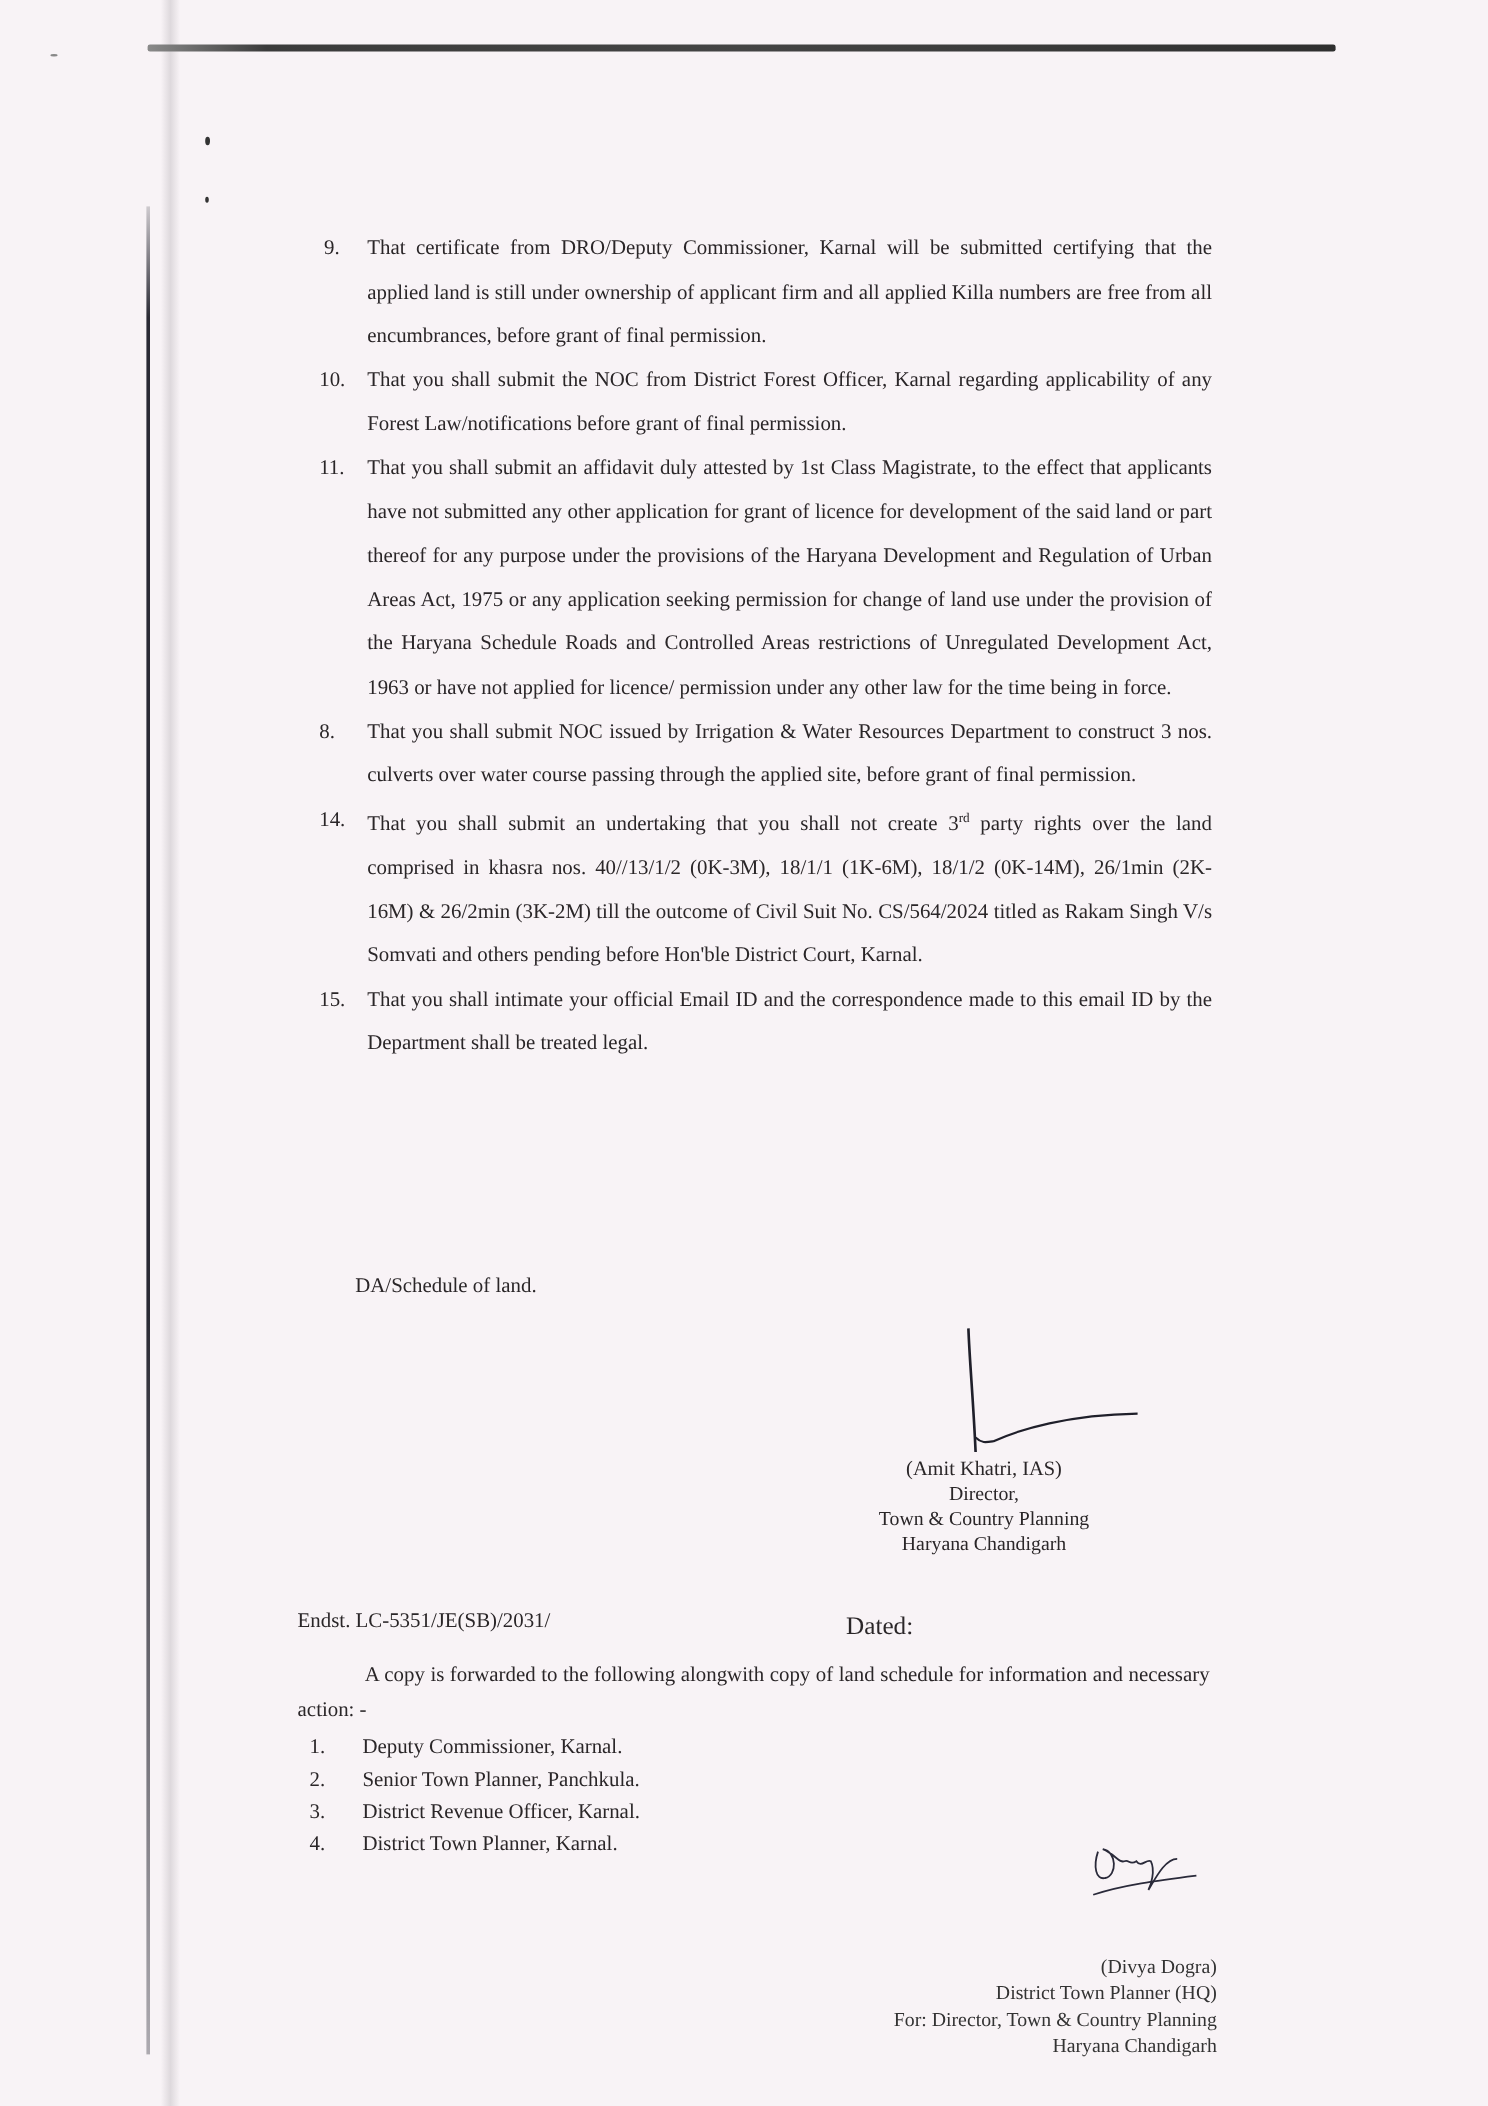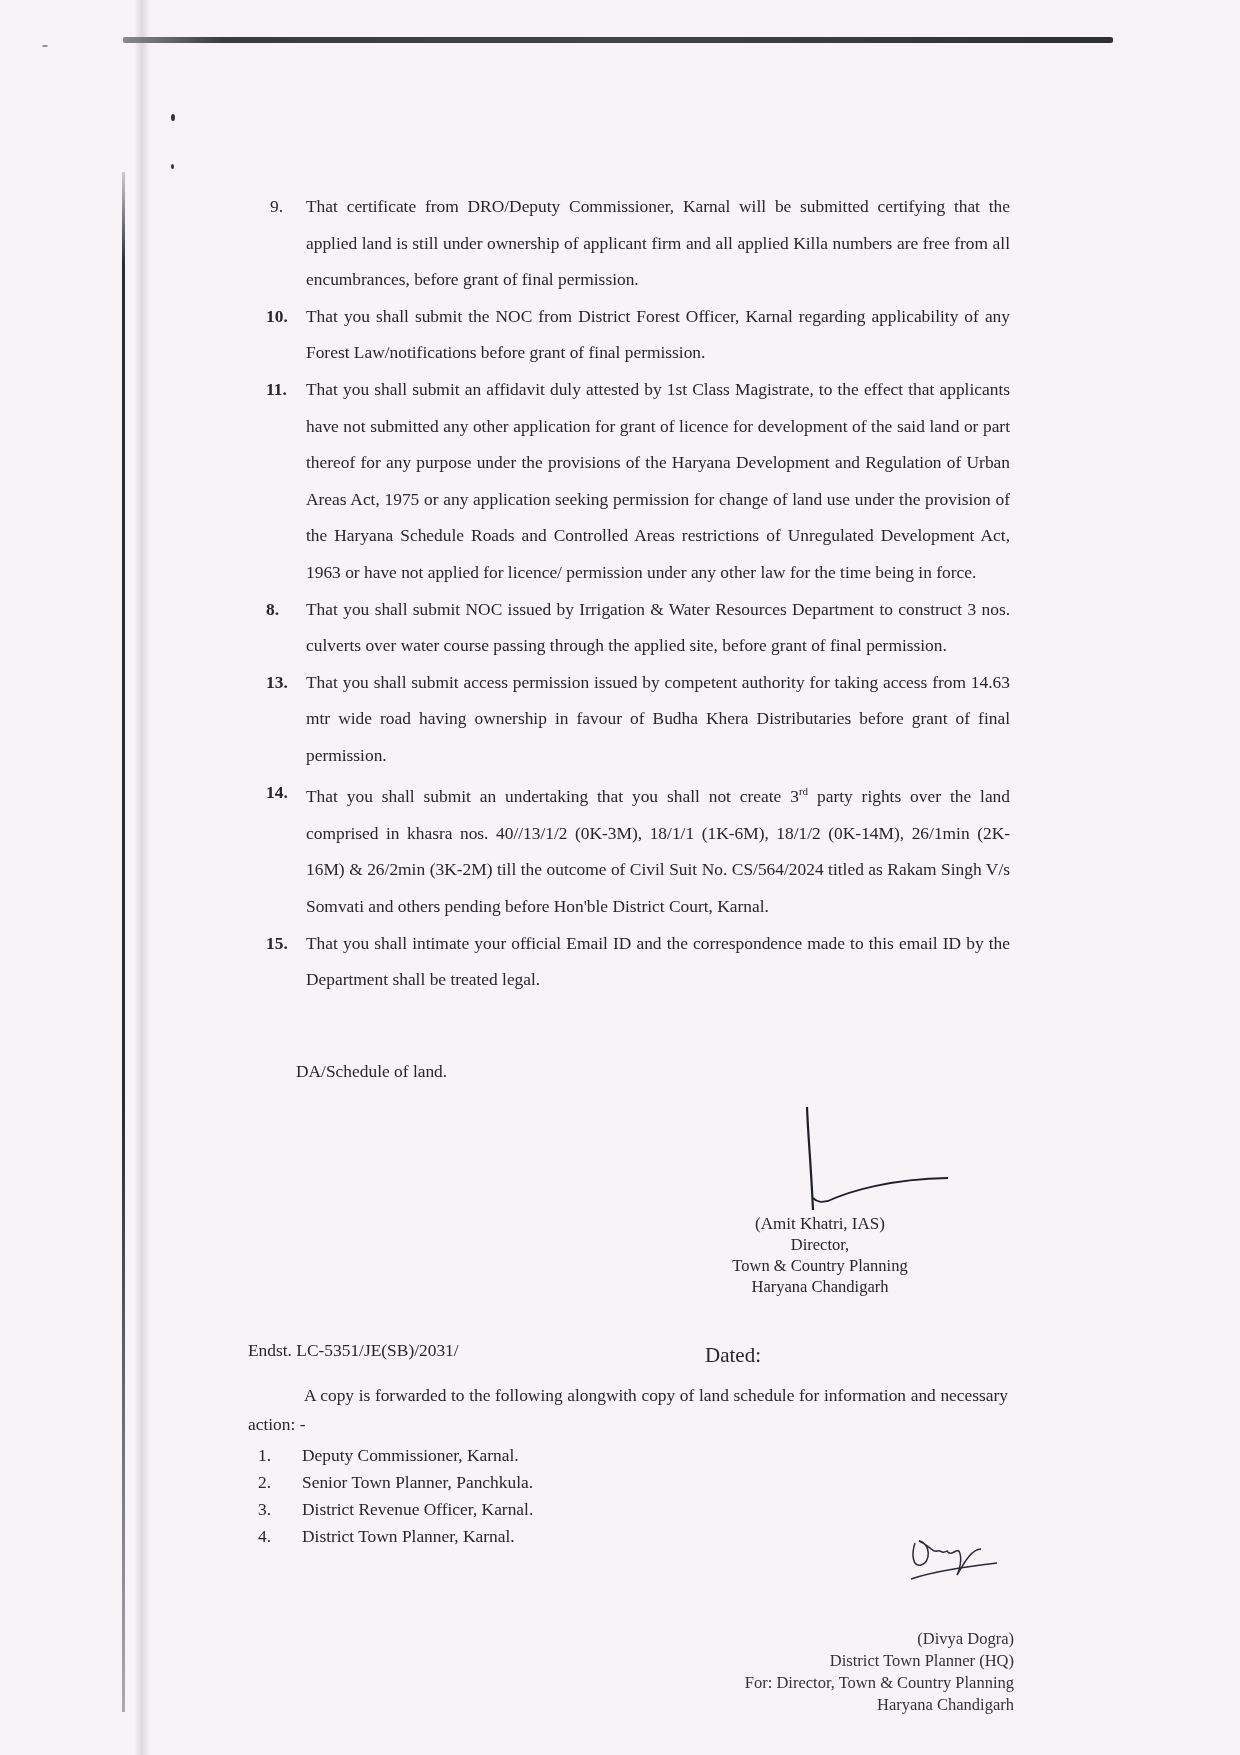--- a/index.html
+++ b/index.html
@@ -29,7 +29,7 @@
       padding-left: 36px;
     }
     .cond .num { position: absolute; left: 0; top: 0; }
-    .cond .num.two { left: -4px; font-weight: bold; }
+    .cond .num.two { left: -4px; }
     .da { position: absolute; left: 248px; top: 1061px; font-size: 17.4px; margin-left: 48px; }
     .sig1 { position: absolute; left: 780px; top: 1105px; width: 170px; height: 110px; }
     .sig1-block {

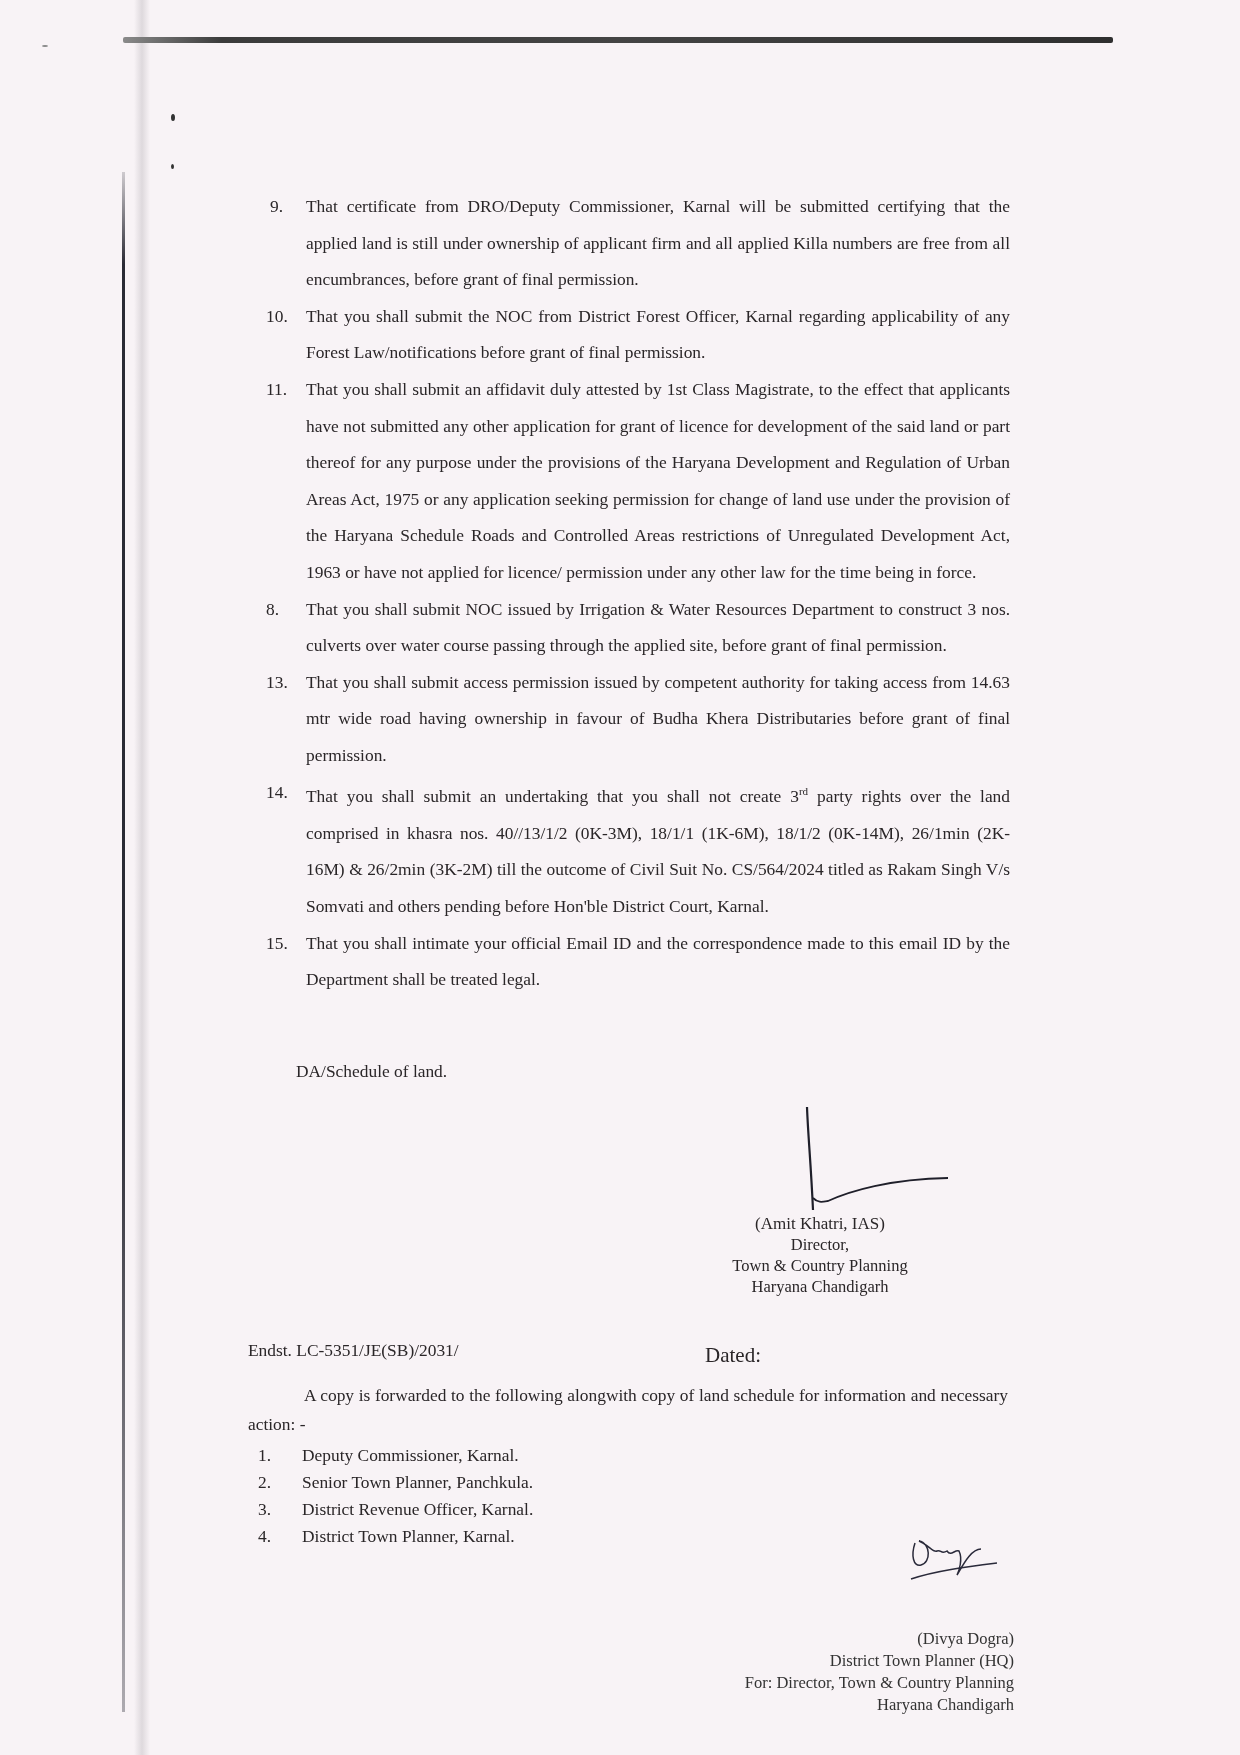--- a/index.html
+++ b/index.html
@@ -80,10 +80,6 @@
     <span>That you shall submit NOC issued by Irrigation &amp; Water Resources Department to construct 3 nos. culverts over water course passing through the applied site, before grant of final permission.</span>
   </div>
   <div class="cond">
-    <span class="num two">13.</span>
-    <span>That you shall submit access permission issued by competent authority for taking access from 14.63 mtr wide road having ownership in favour of Budha Khera Distributaries before grant of final permission.</span>
-  </div>
-  <div class="cond">
     <span class="num two">14.</span>
     <span><span>That you shall submit an undertaking that you shall not create 3</span><sup style="font-size:11px;">rd</sup><span> party rights over the land comprised in khasra nos. 40//13/1/2 (0K-3M), 18/1/1 (1K-6M), 18/1/2 (0K-14M), 26/1min (2K-16M) &amp; 26/2min (3K-2M) till the outcome of Civil Suit No. CS/564/2024 titled as Rakam Singh V/s Somvati and others pending before Hon'ble District Court, Karnal.</span></span>
   </div>

